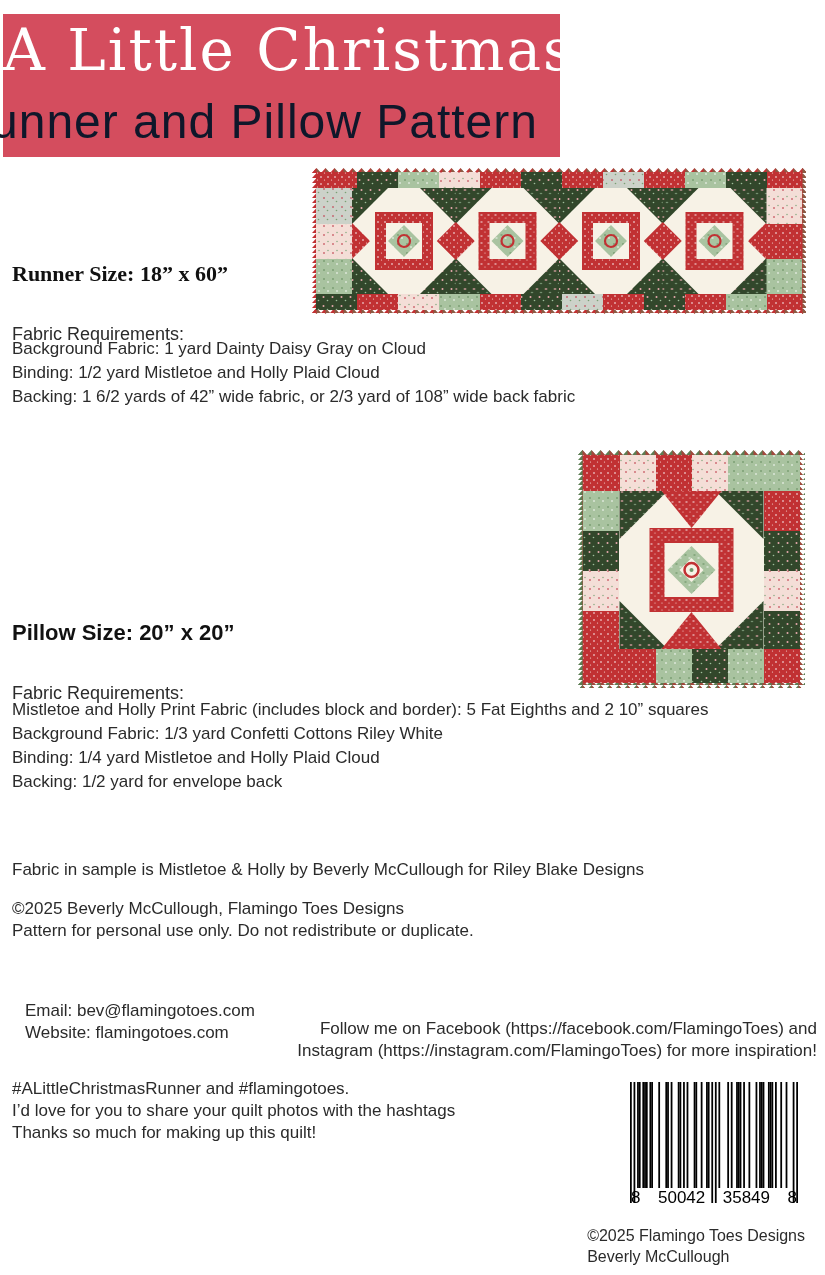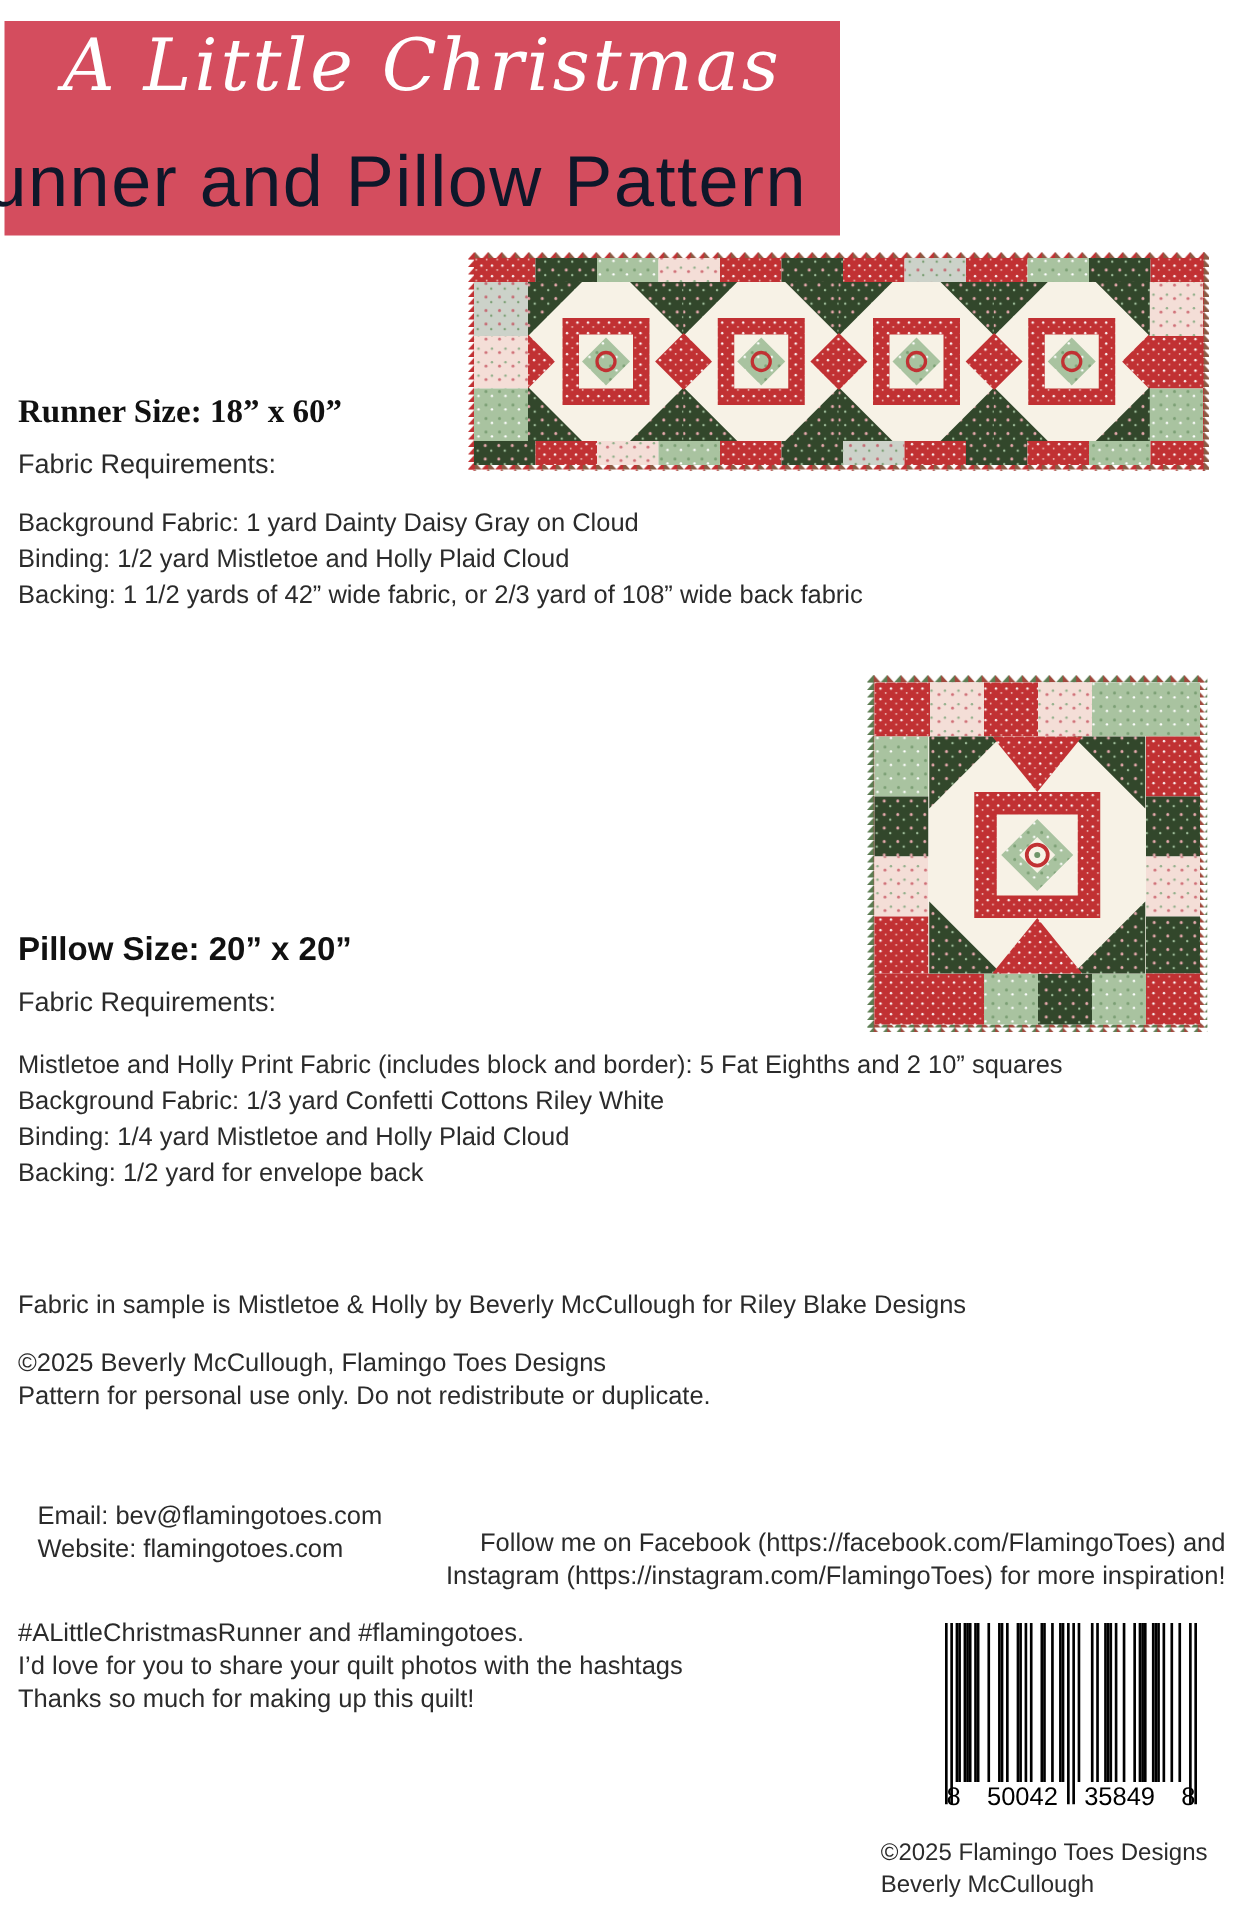--- a/index.html
+++ b/index.html
@@ -22,8 +22,7 @@
     position: absolute; left: 0; right: 0; top: 2px;
     text-align: center;
     font-family: "DejaVu Serif", serif;
-    font-style: italic;
-    font-size: 48px;
+    font-size: 58px;
     letter-spacing: 2px;
     color: #ffffff;
     white-space: nowrap;

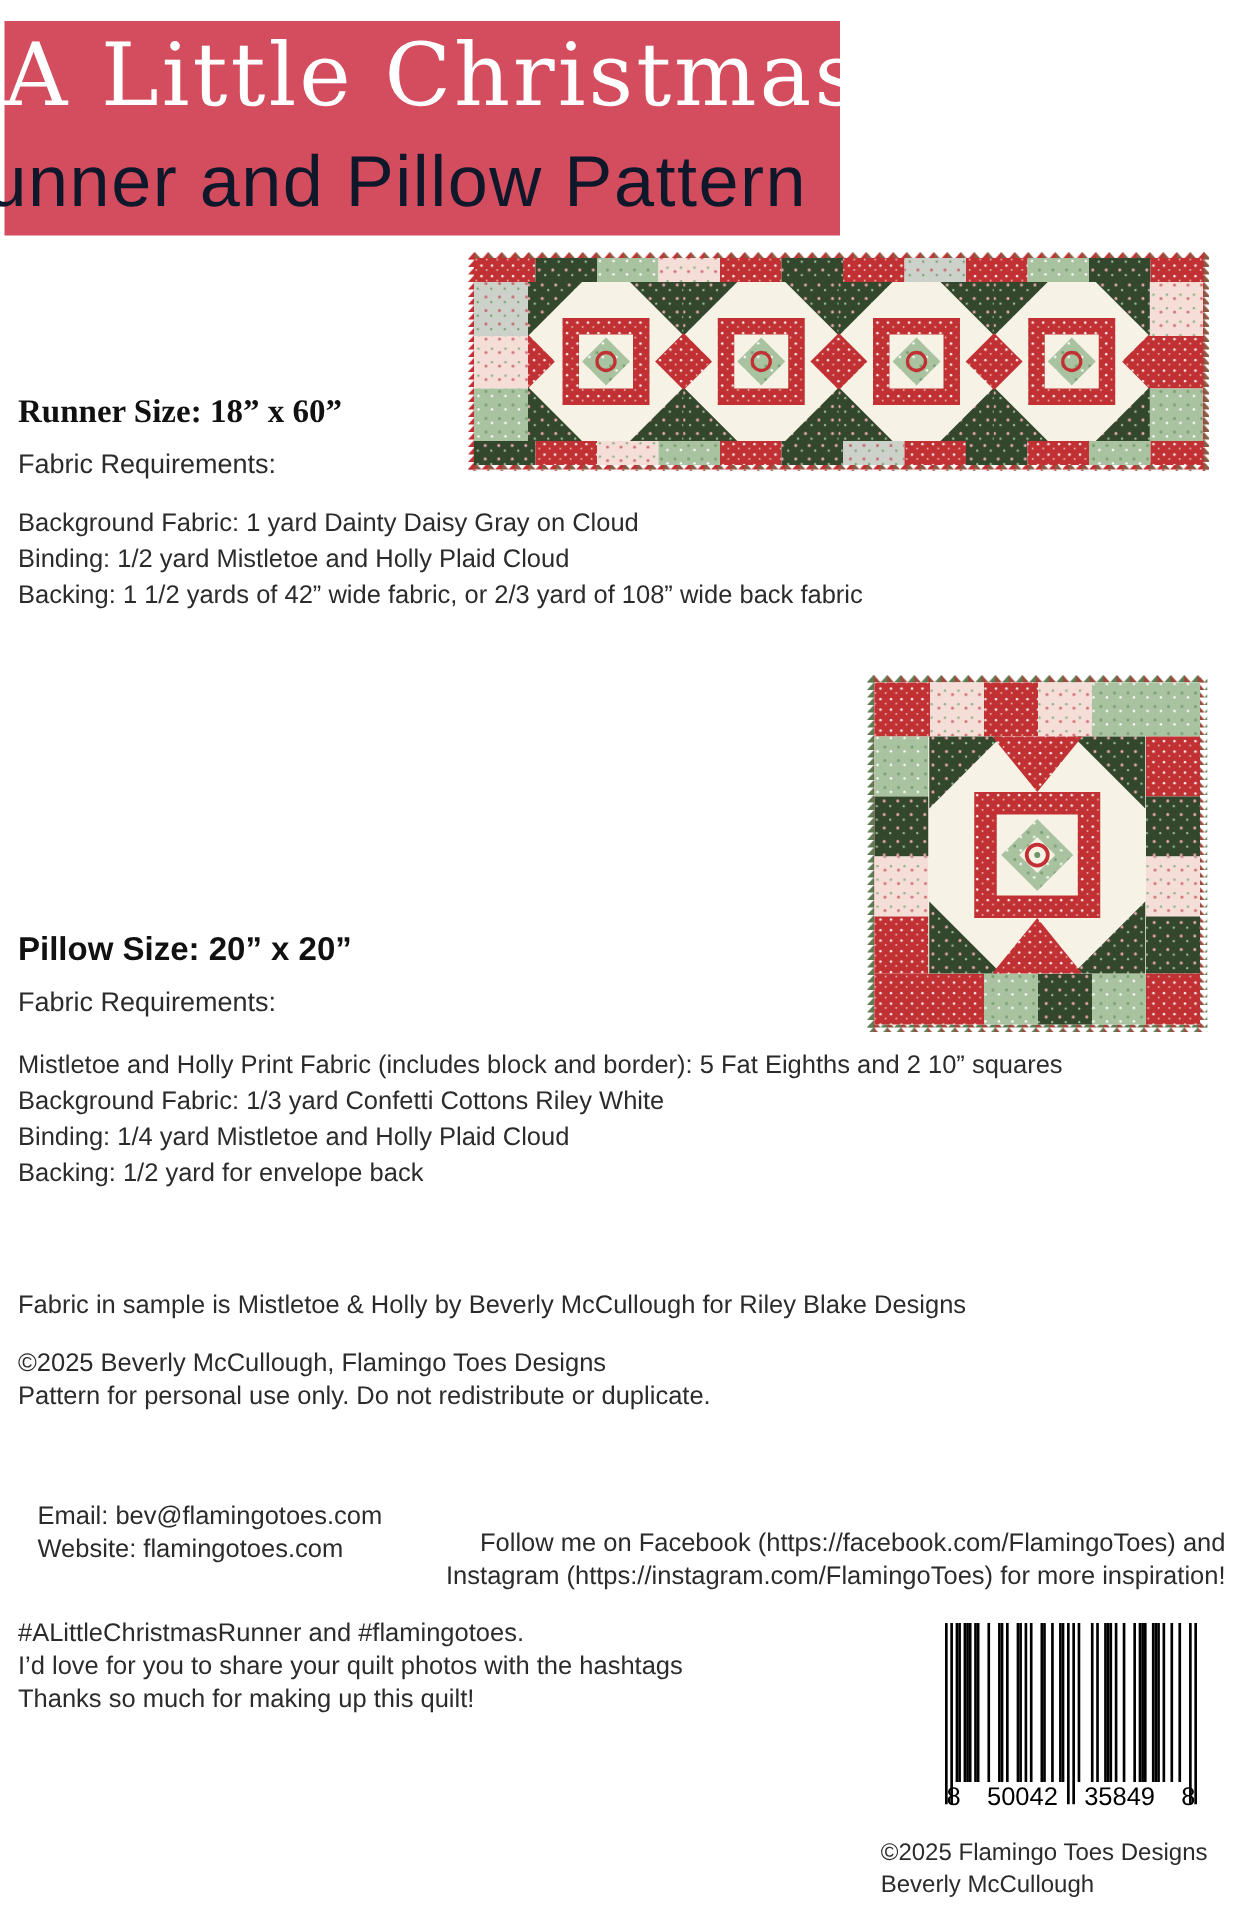--- a/index.html
+++ b/index.html
@@ -50,7 +50,7 @@
   }
   .fab-label {
     position: absolute; left: 12px;
-    font-size: 18px; color: #2b2b2b; white-space: nowrap;
+    font-size: 18px; color: #2b2b2b; white-space: nowrap; margin-top: 25px;
   }
   .req-block, .footer-block {
     position: absolute; left: 12px; right: 8px;

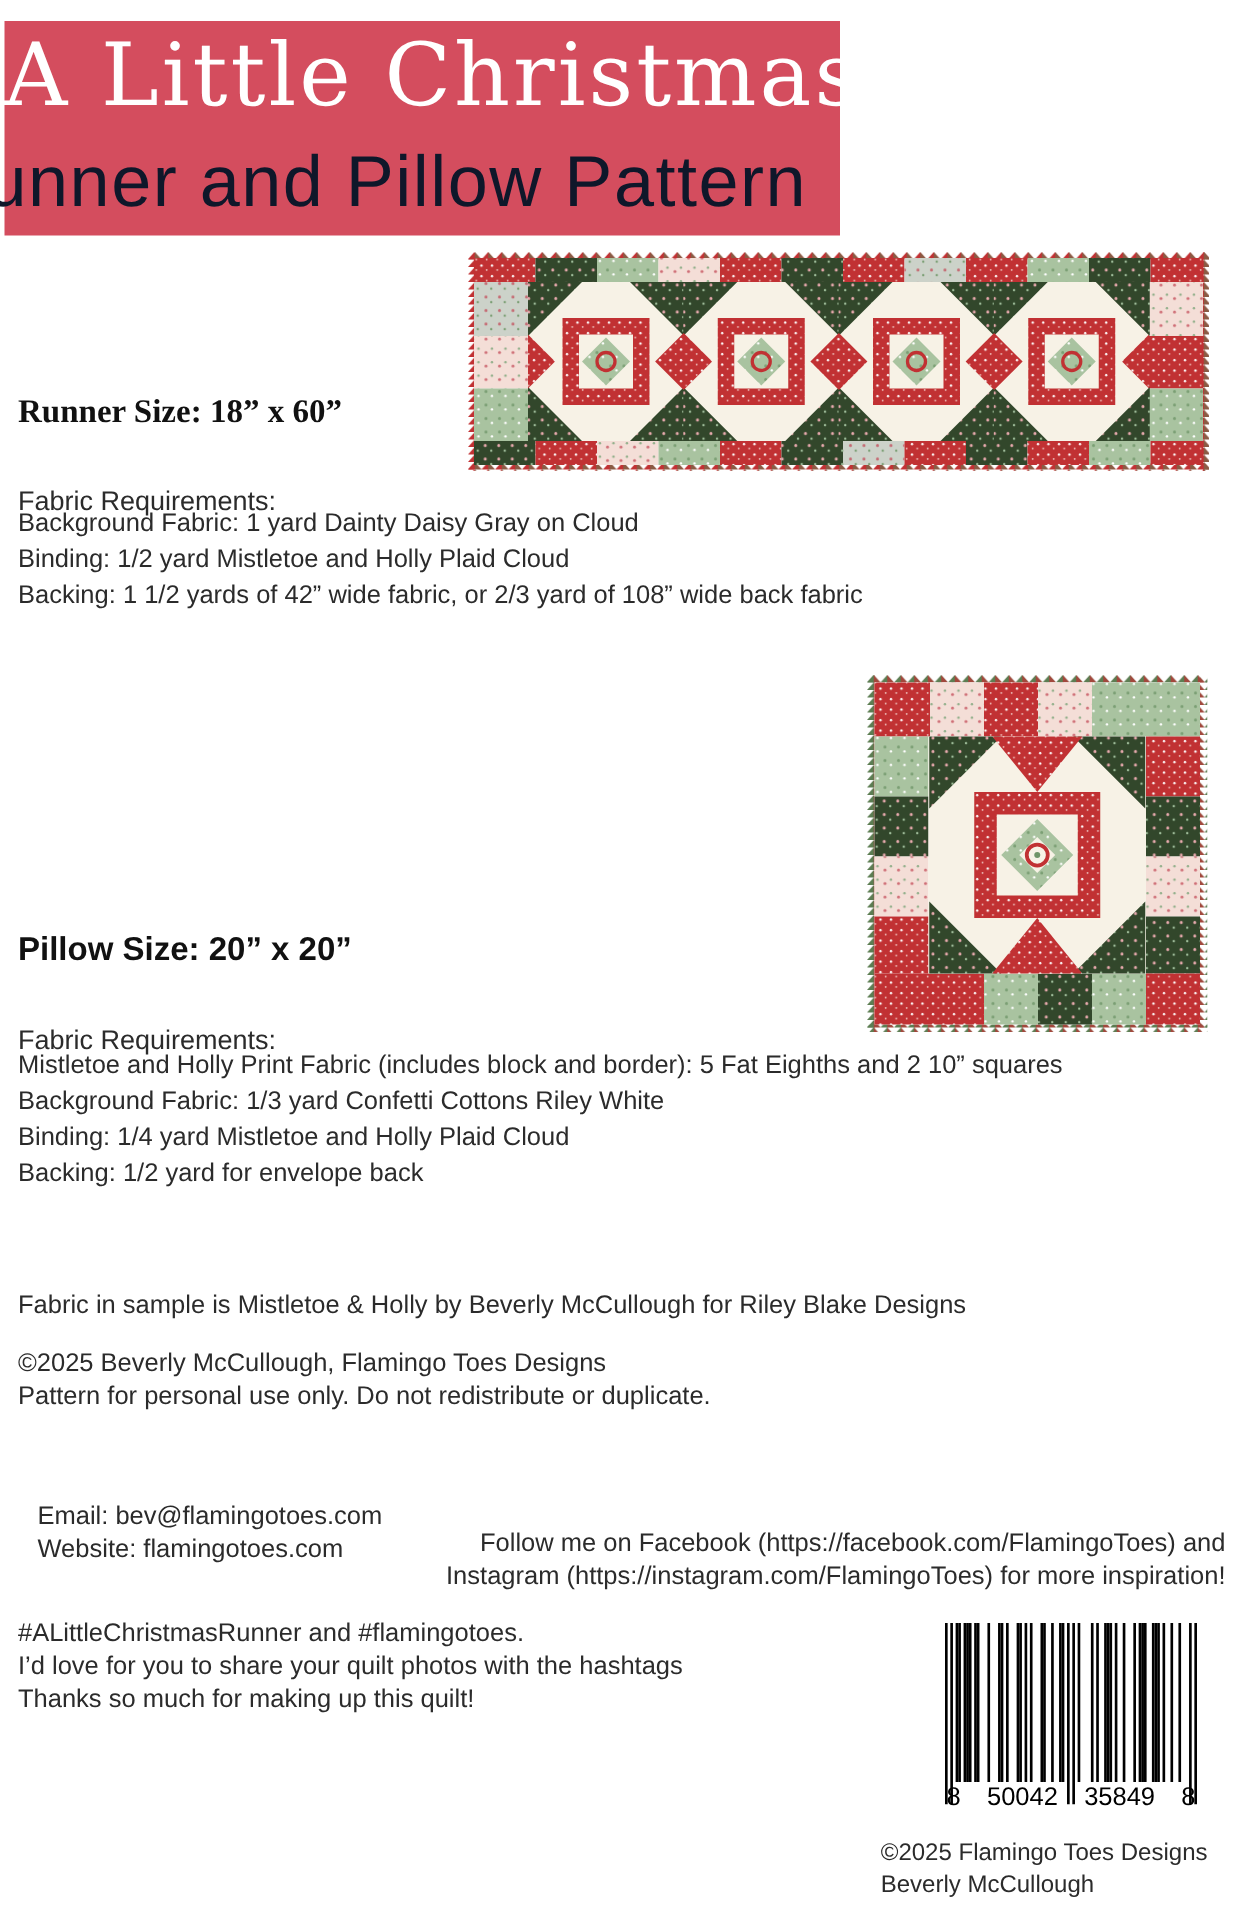--- a/index.html
+++ b/index.html
@@ -228,7 +228,7 @@
 <div class="req-block" id="runner-reqs">
   <div class="req-line">Background Fabric: 1 yard Dainty Daisy Gray on Cloud</div>
   <div class="req-line">Binding: 1/2 yard Mistletoe and Holly Plaid Cloud</div>
-  <div class="req-line">Backing: 1 1/2 yards of 42” wide fabric, or 2/3 yard of 108” wide back fabric</div>
+  <div class="req-line">Backing: 1 6/2 yards of 42” wide fabric, or 2/3 yard of 108” wide back fabric</div>
 </div>
 
 <div class="pillow-photo">

